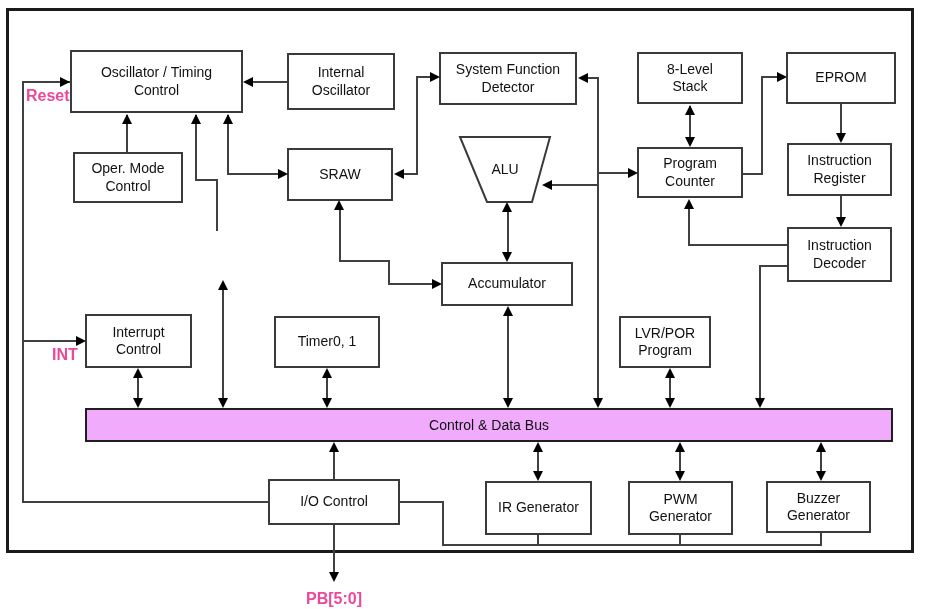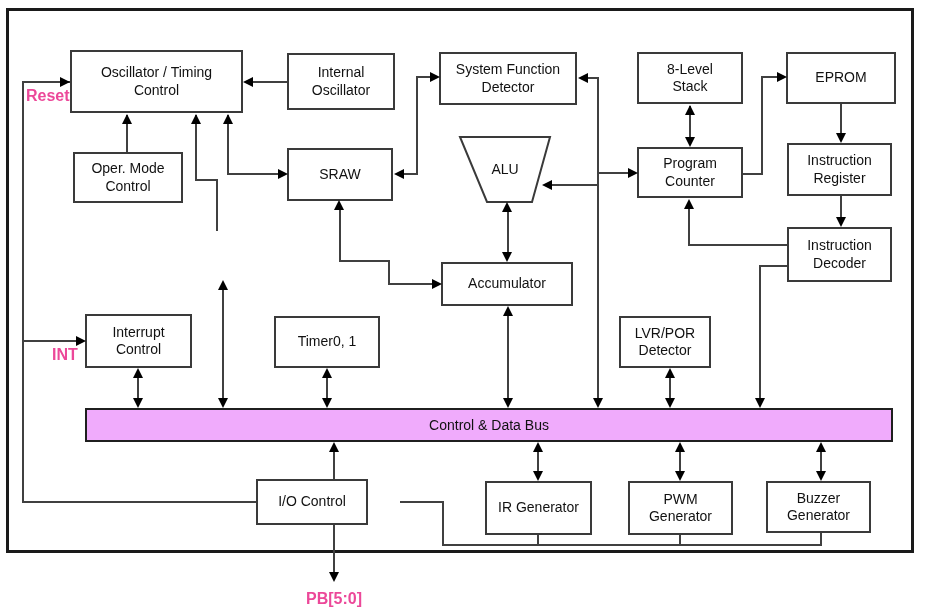--- a/index.html
+++ b/index.html
@@ -126,7 +126,7 @@
 Control</div>
   <div class="b" style="left:274px;top:316px;width:106px;height:52px">Timer0, 1</div>
   <div class="b" style="left:619px;top:316px;width:92px;height:52px">LVR/POR
-Detector</div>
+Program</div>
   <div class="b" style="left:256px;top:479px;width:112px;height:46px">I/O Control</div>
   <div class="b" style="left:485px;top:481px;width:107px;height:54px">IR Generator</div>
   <div class="b" style="left:628px;top:481px;width:105px;height:54px">PWM

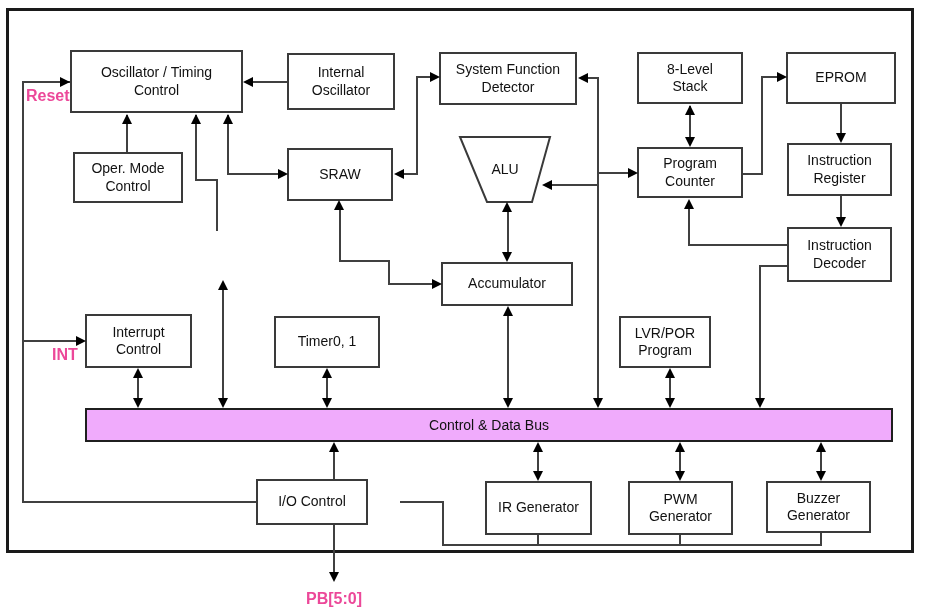--- a/index.html
+++ b/index.html
@@ -127,7 +127,7 @@
   <div class="b" style="left:274px;top:316px;width:106px;height:52px">Timer0, 1</div>
   <div class="b" style="left:619px;top:316px;width:92px;height:52px">LVR/POR
 Program</div>
-  <div class="b" style="left:256px;top:479px;width:112px;height:46px">I/O Control</div>
+  <div class="b" style="left:268px;top:479px;width:132px;height:46px">I/O Control</div>
   <div class="b" style="left:485px;top:481px;width:107px;height:54px">IR Generator</div>
   <div class="b" style="left:628px;top:481px;width:105px;height:54px">PWM
 Generator</div>

